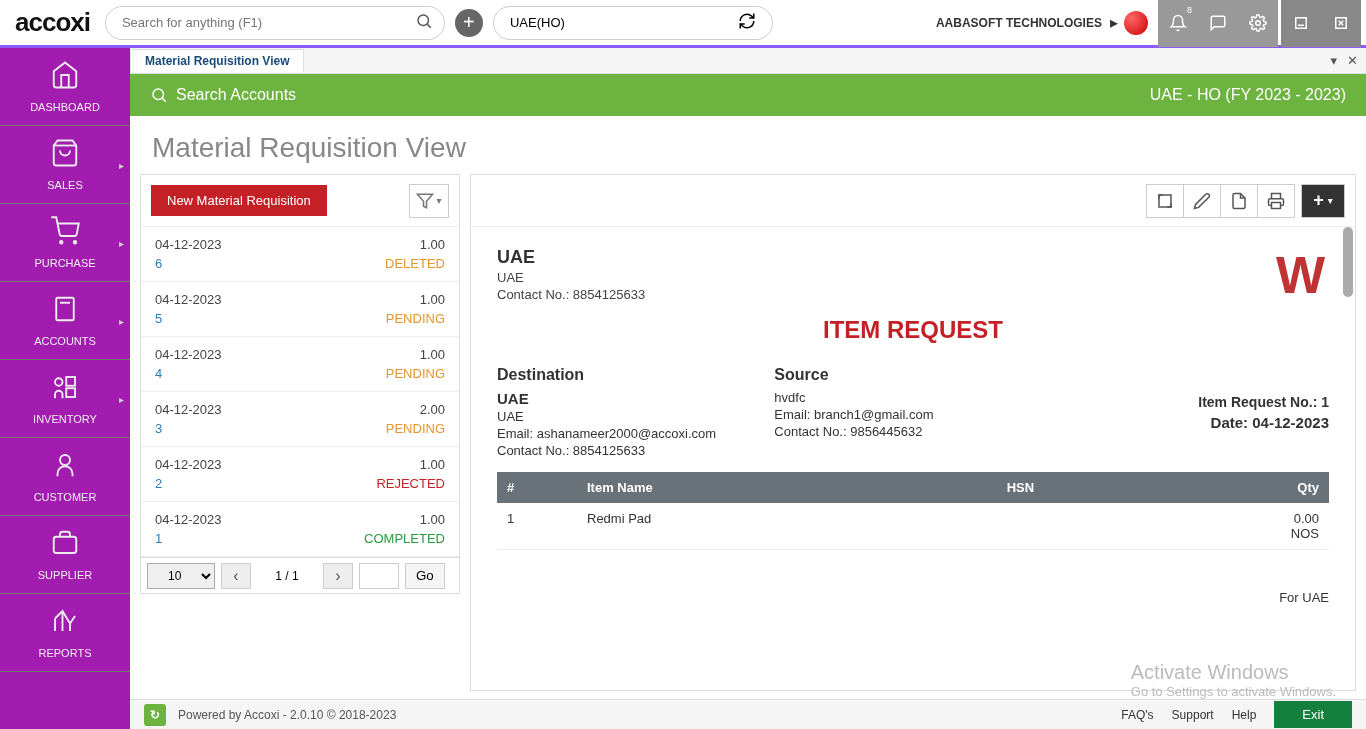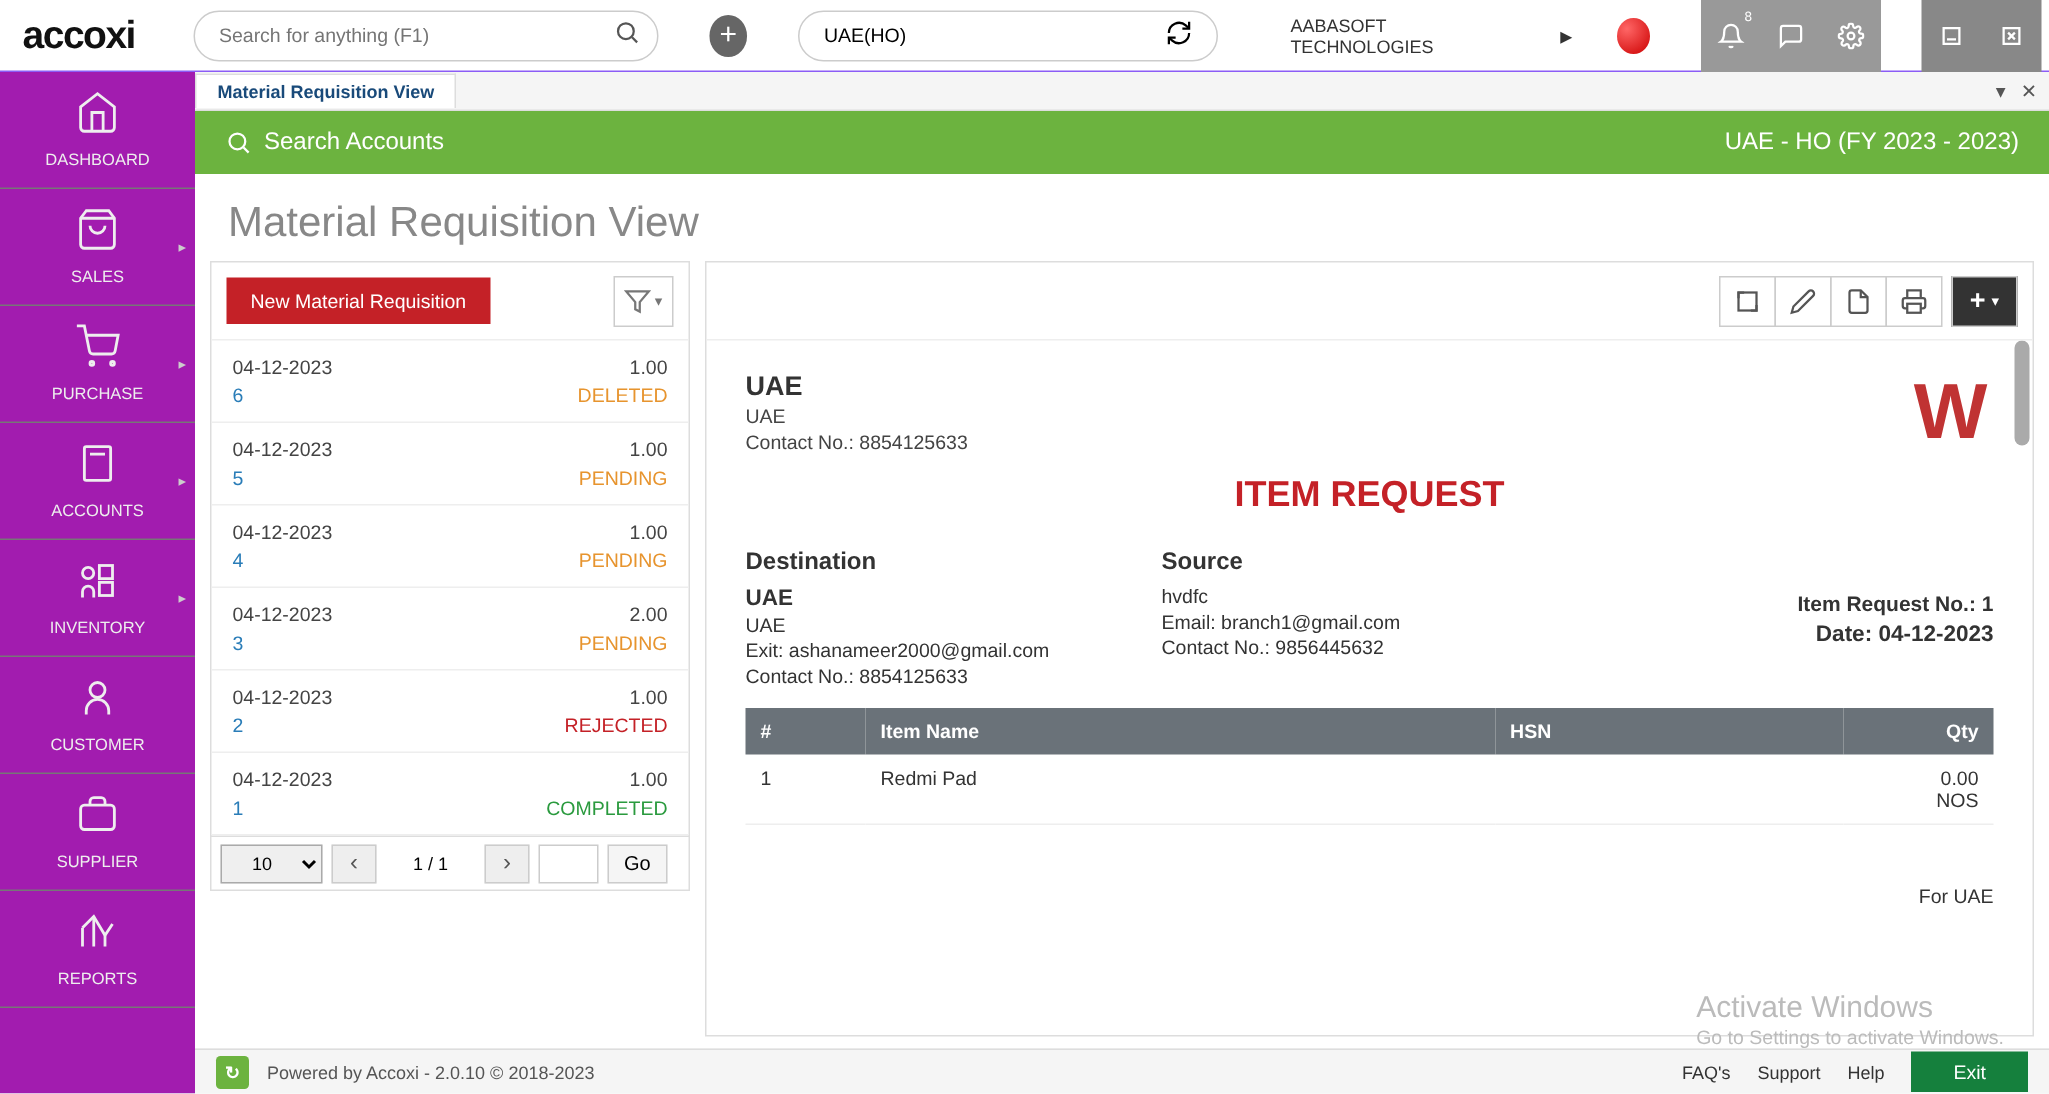--- a/index.html
+++ b/index.html
@@ -6,7 +6,7 @@
     body { background: #f0f0f0; width: 1366px; height: 729px; overflow: hidden; position: relative; }
     
     
-    .topbar { height: 48px; background: #fff; display: flex; align-items: center; padding: 0 5px; border-bottom: 1px solid #8b5cf6; gap: 24px; }
+    .topbar { height: 48px; background: #fff; display: flex; align-items: center; padding: 0 5px; border-bottom: 3px solid #8b5cf6; }
     .logo { font-weight: 900; font-size: 26px; color: #111; letter-spacing: -1px; padding: 0 10px; cursor: pointer; }
     .search-container { position: relative; width: 340px; margin-left: 5px; }
     .search-input { width: 100%; height: 34px; border: 1px solid #ccc; border-radius: 17px; padding: 0 40px 0 16px; font-size: 13px; color: #666; outline: none; }

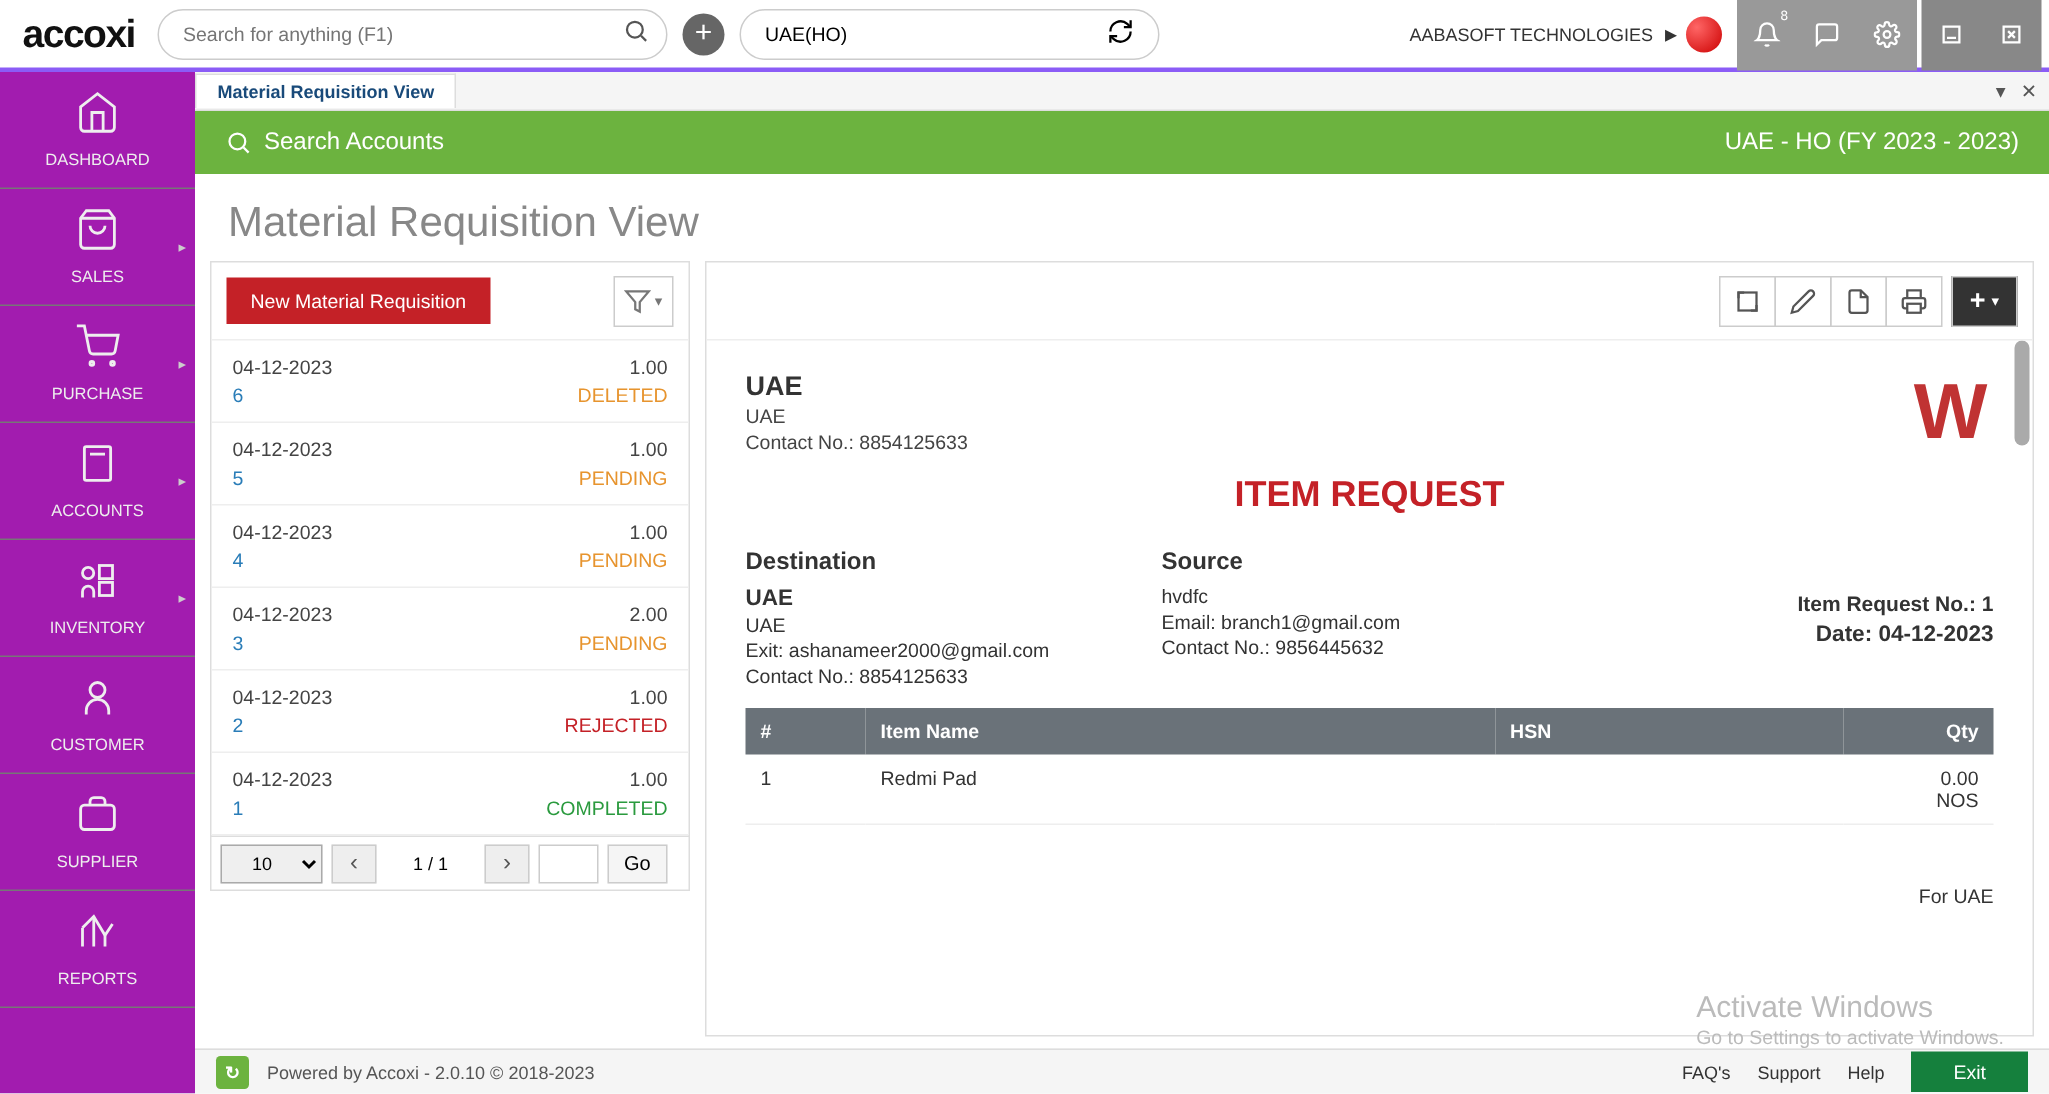--- a/index.html
+++ b/index.html
@@ -14,7 +14,7 @@
     .plus-circle { width: 28px; height: 28px; background: #666; border-radius: 50%; color: #fff; display: flex; align-items: center; justify-content: center; margin: 0 10px; font-size: 20px; cursor: pointer; }
     .company-select { flex: 0 0 280px; height: 34px; border: 1px solid #ccc; border-radius: 17px; padding: 0 16px; display: flex; align-items: center; justify-content: space-between; font-size: 13px; cursor: pointer; }
     .spacer { flex: 1; }
-    .company-name { font-size: 12px; color: #333; font-weight: 400; margin-right: 8px; }
+    .company-name { font-size: 12px; color: #333; font-weight: 700; margin-right: 8px; }
     .arrow-small { color: #333; margin-right: 6px; }
     .red-ball { width: 24px; height: 24px; background: radial-gradient(circle at 30% 30%, #ff6666, #cc0000); border-radius: 50%; margin-right: 10px; }
     .icon-group { display: flex; background: #999; height: 48px; align-items: center; }

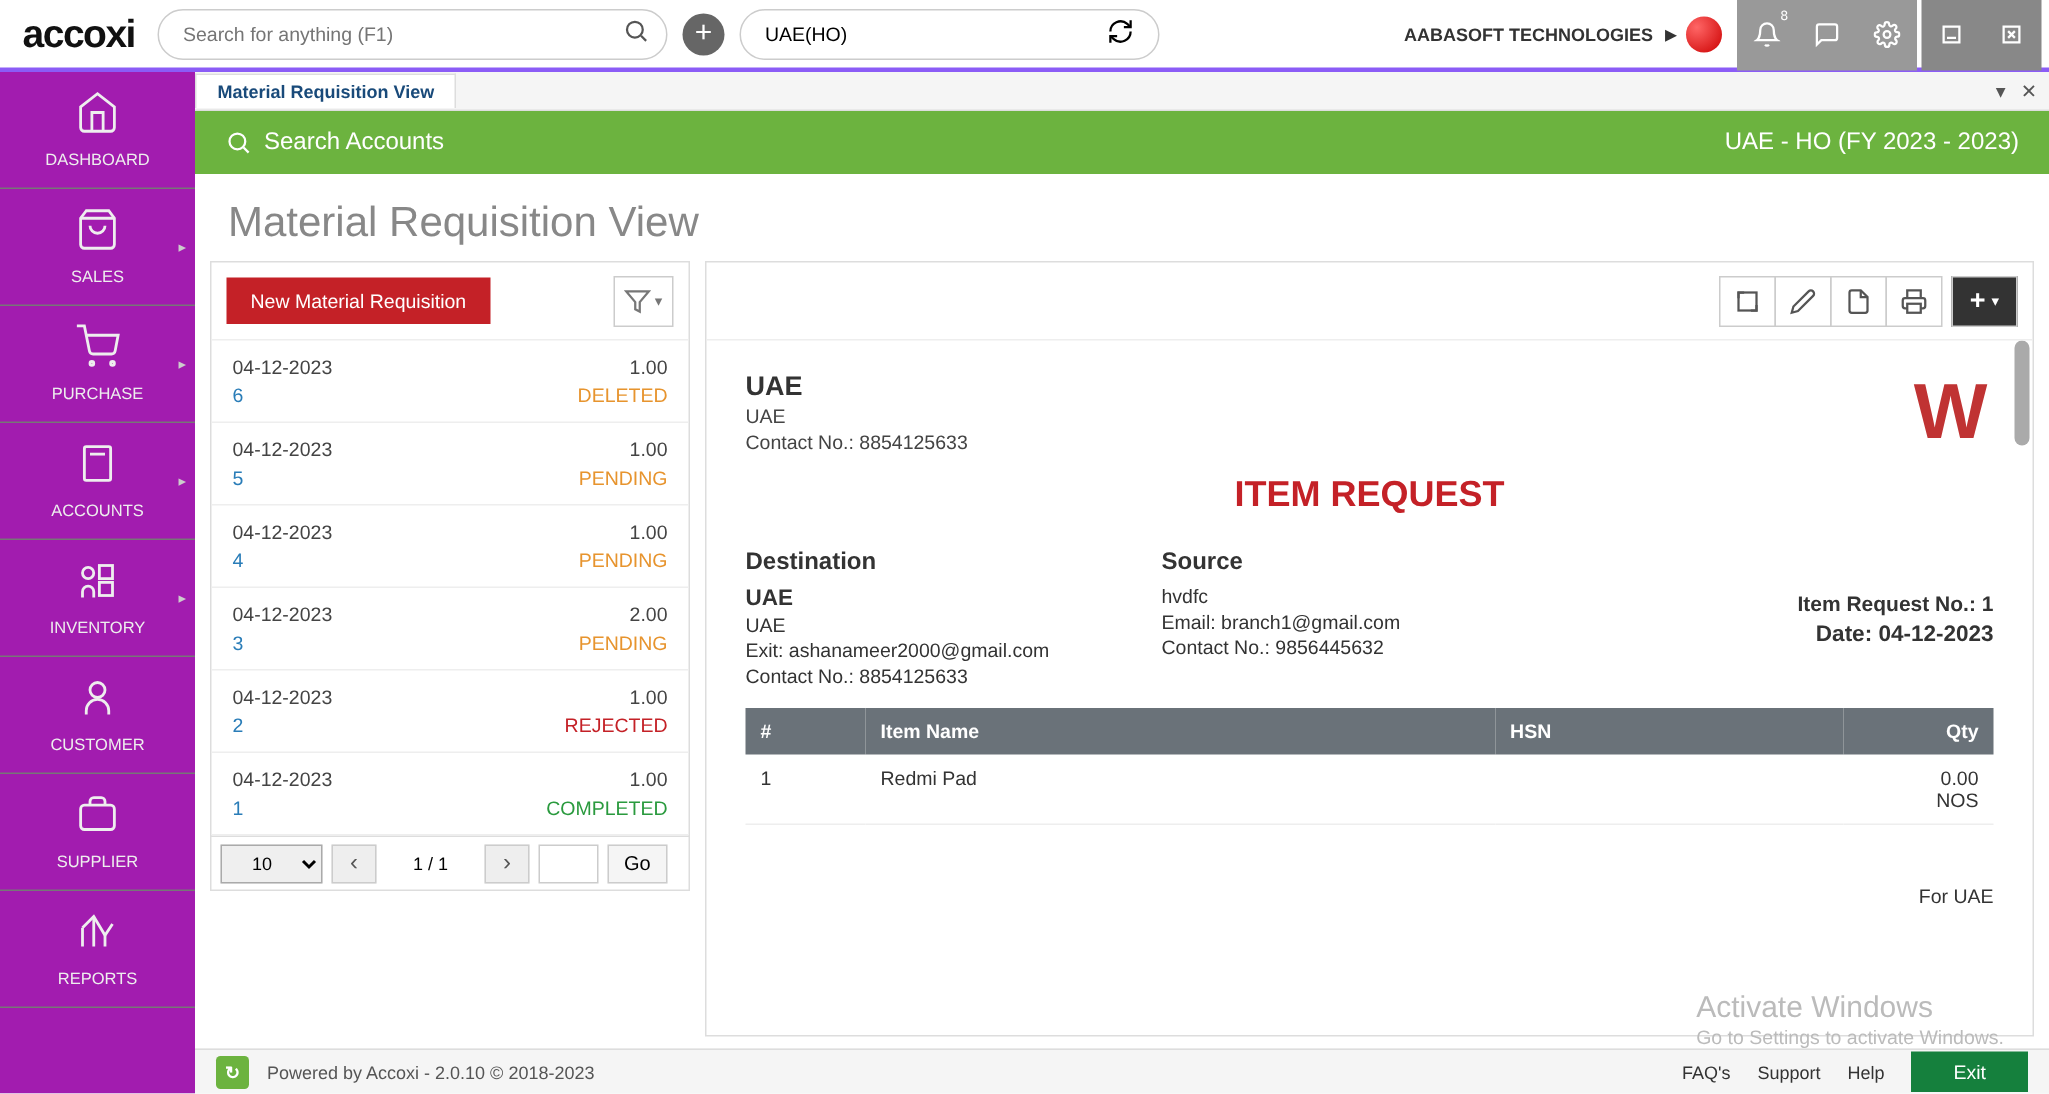--- a/index.html
+++ b/index.html
@@ -411,7 +411,7 @@
             <div class="addr-head">Destination</div>
             <div class="addr-bold">UAE</div>
             <div class="addr-line">UAE</div>
-            <div class="addr-line">Exit: ashanameer2000@gmail.com</div>
+            <div class="addr-line">Email: ashanameer2000@accoxi.com</div>
             <div class="addr-line">Contact No.: 8854125633</div>
           </div>
           <div class="addr-col">

